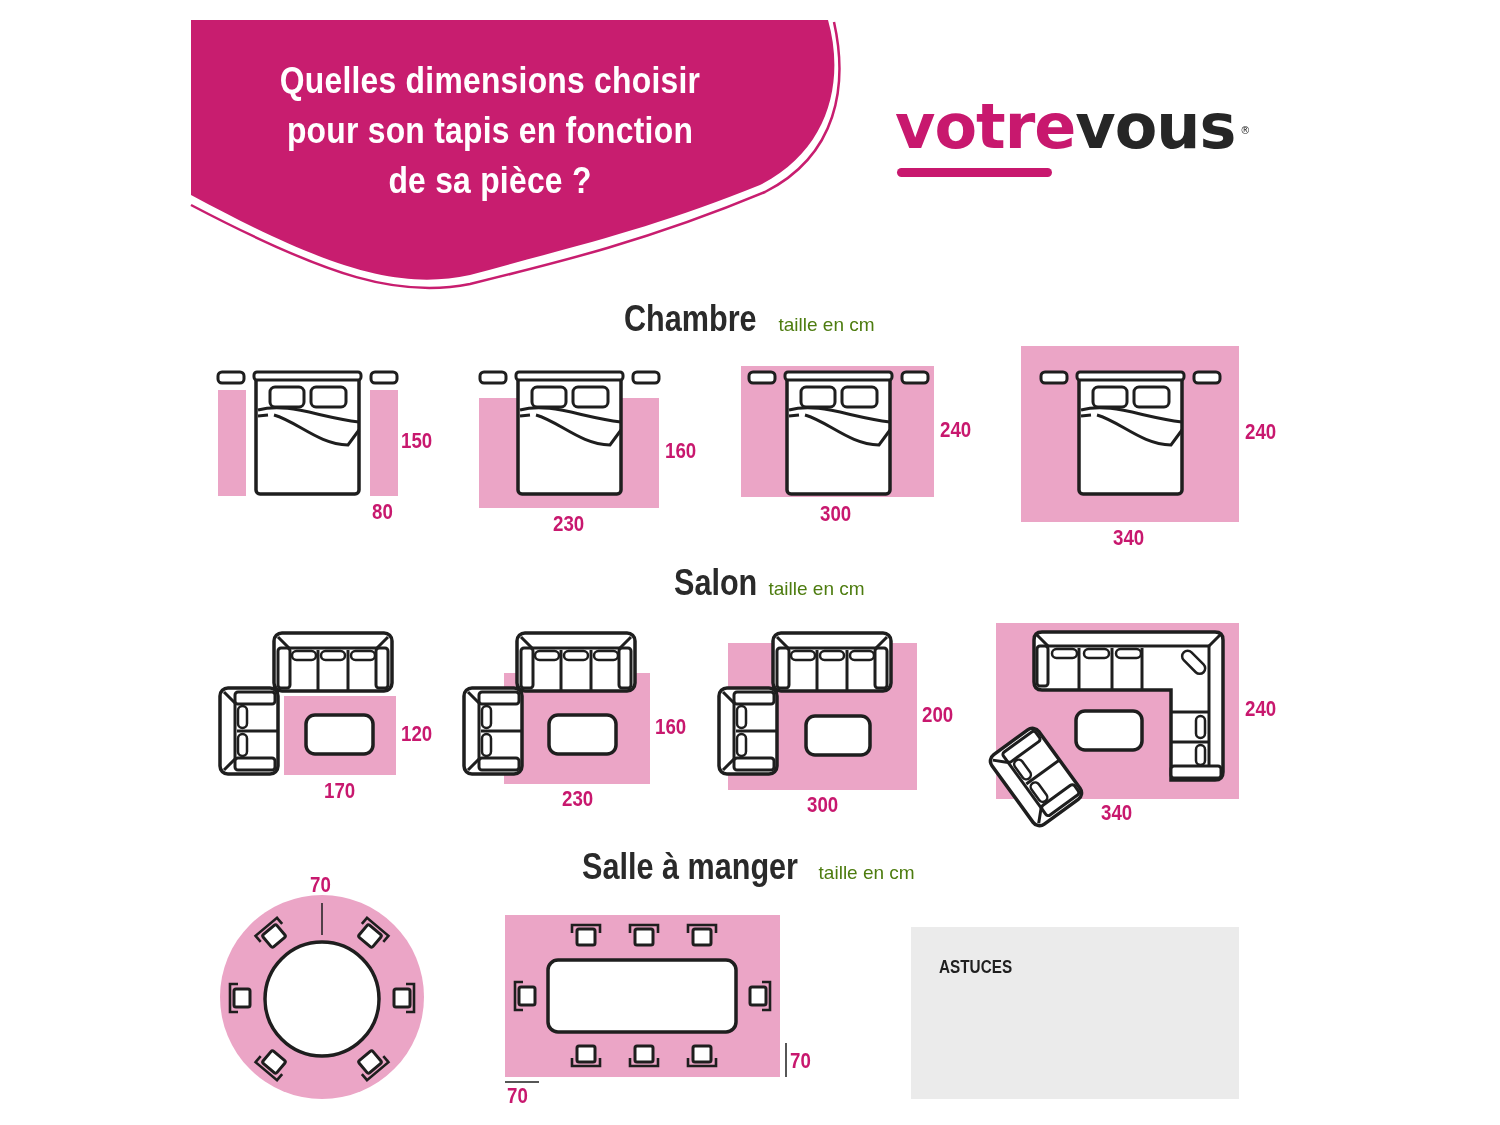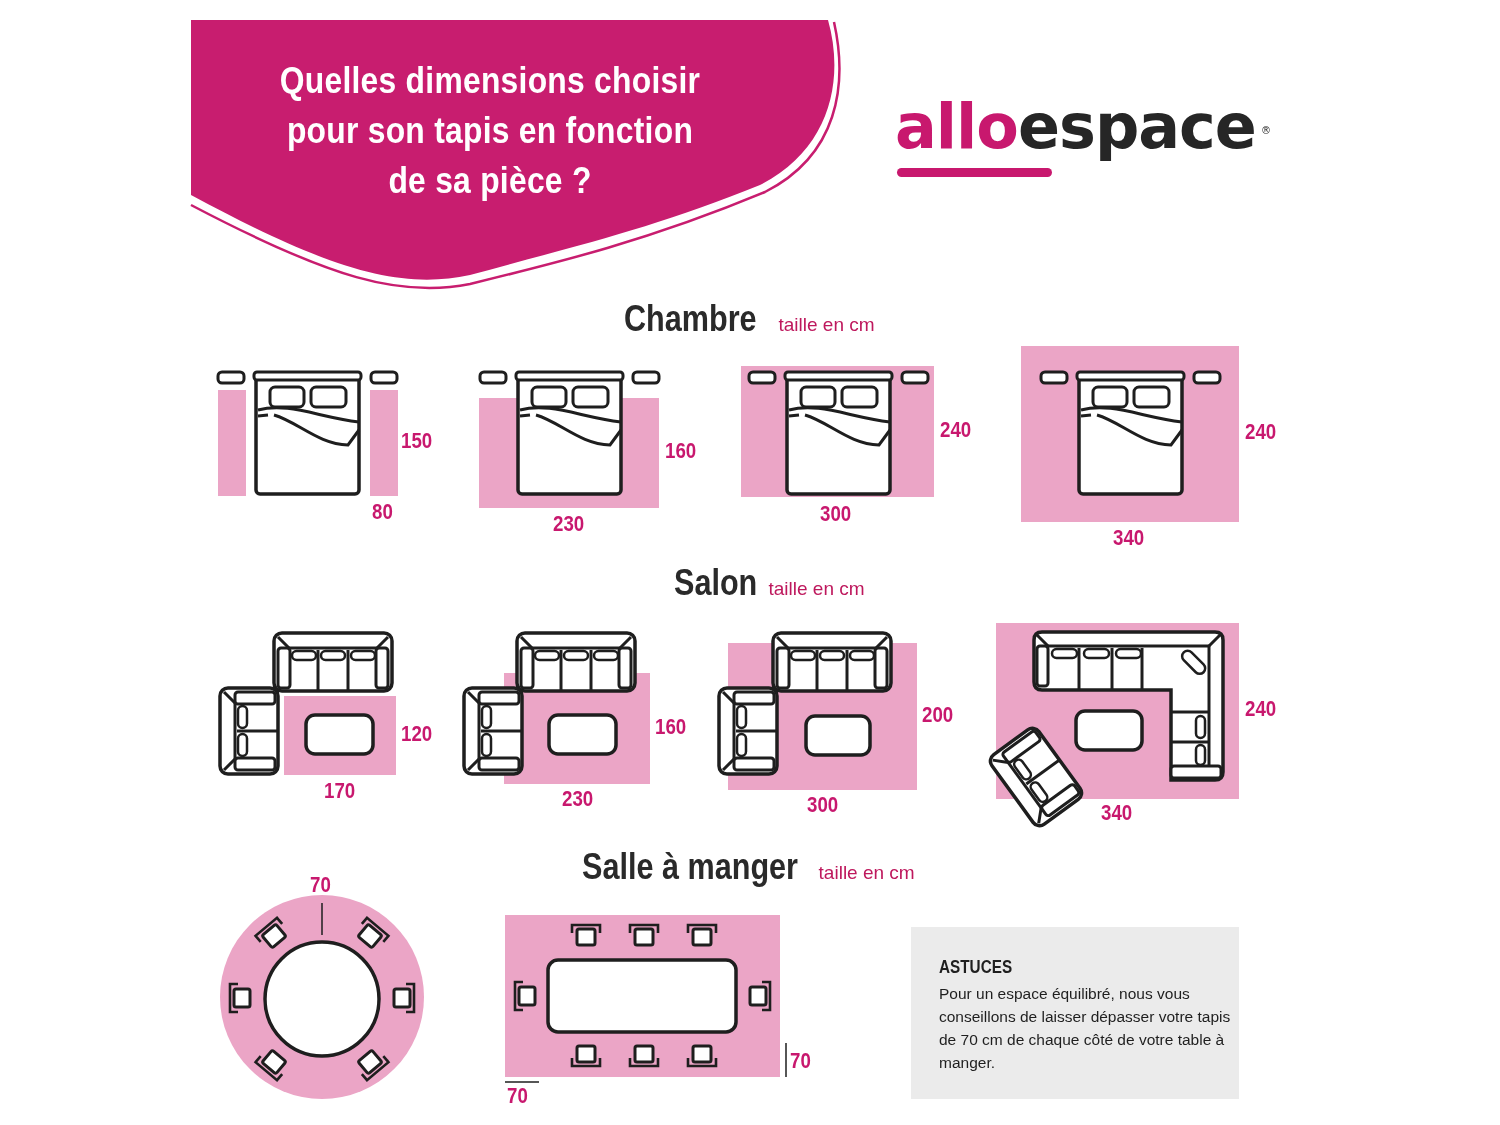--- a/index.html
+++ b/index.html
@@ -49,7 +49,7 @@
 </div>
 
 <div class="logo">
-  <span class="allo">allo</span><span class="tapis">espace</span>
+  <span class="allo">votre</span><span class="tapis">espace</span>
   <span class="reg">®</span>
 </div>
 <div class="logo-bar"></div>

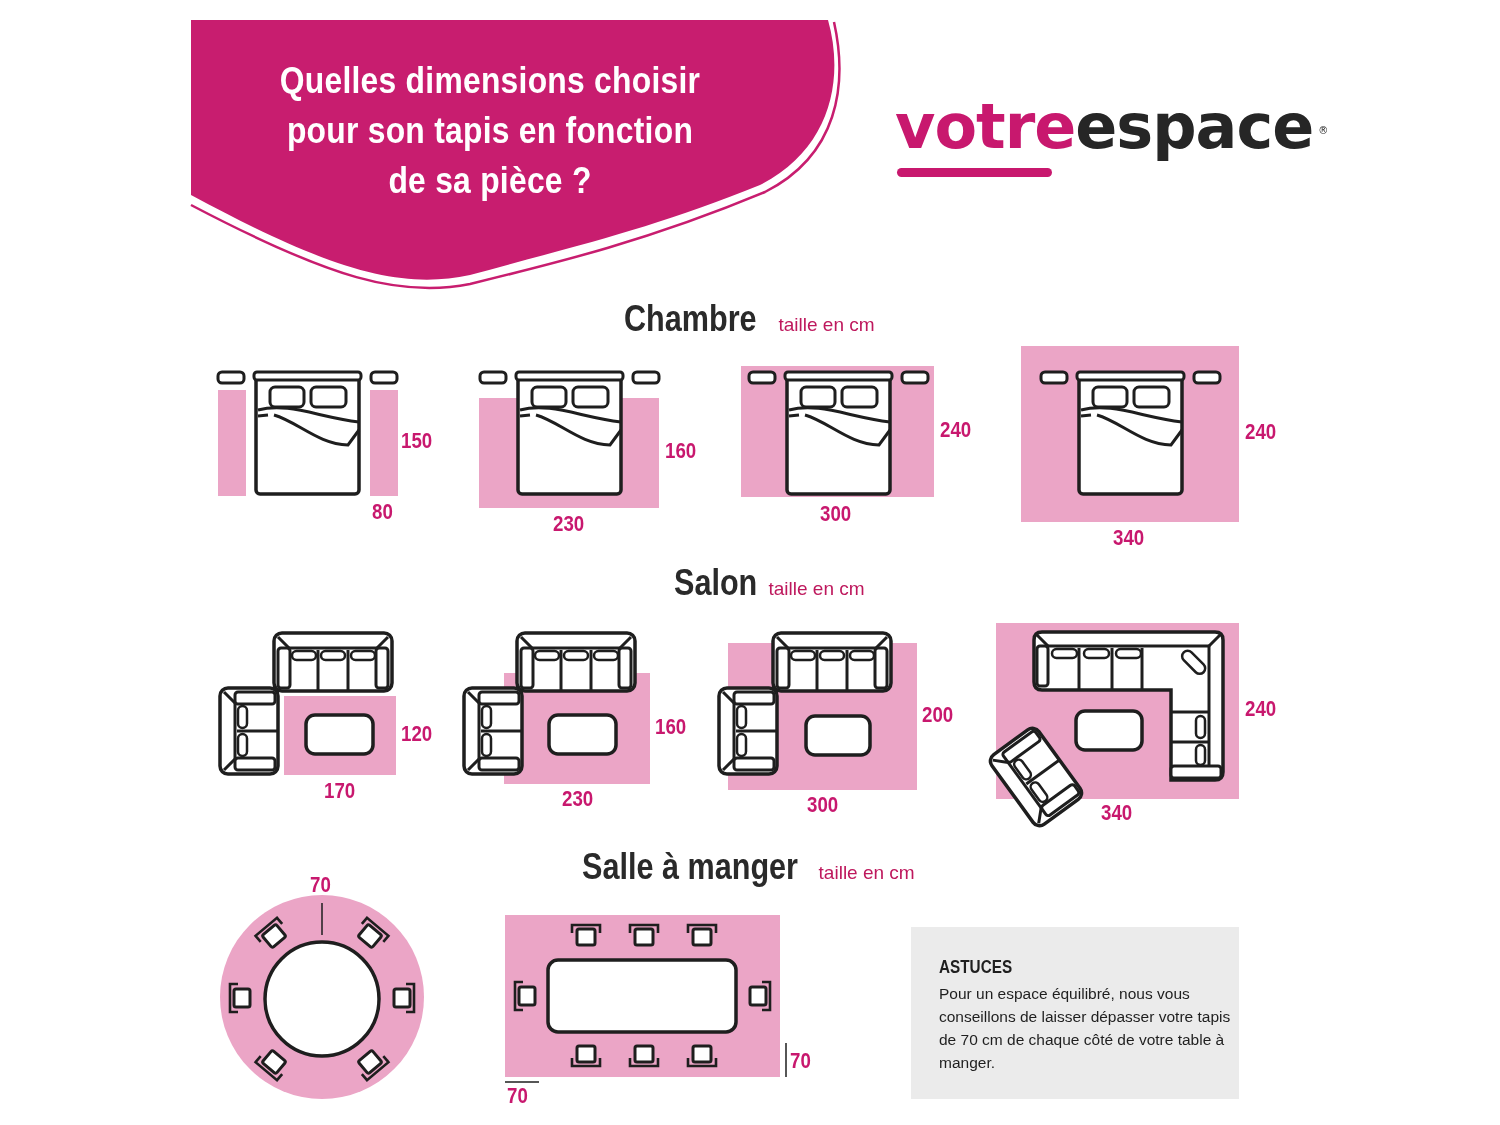--- a/index.html
+++ b/index.html
@@ -49,7 +49,7 @@
 </div>
 
 <div class="logo">
-  <span class="allo">votre</span><span class="tapis">espace</span>
+  <span class="allo">votre</span><span class="tapis">vous</span>
   <span class="reg">®</span>
 </div>
 <div class="logo-bar"></div>

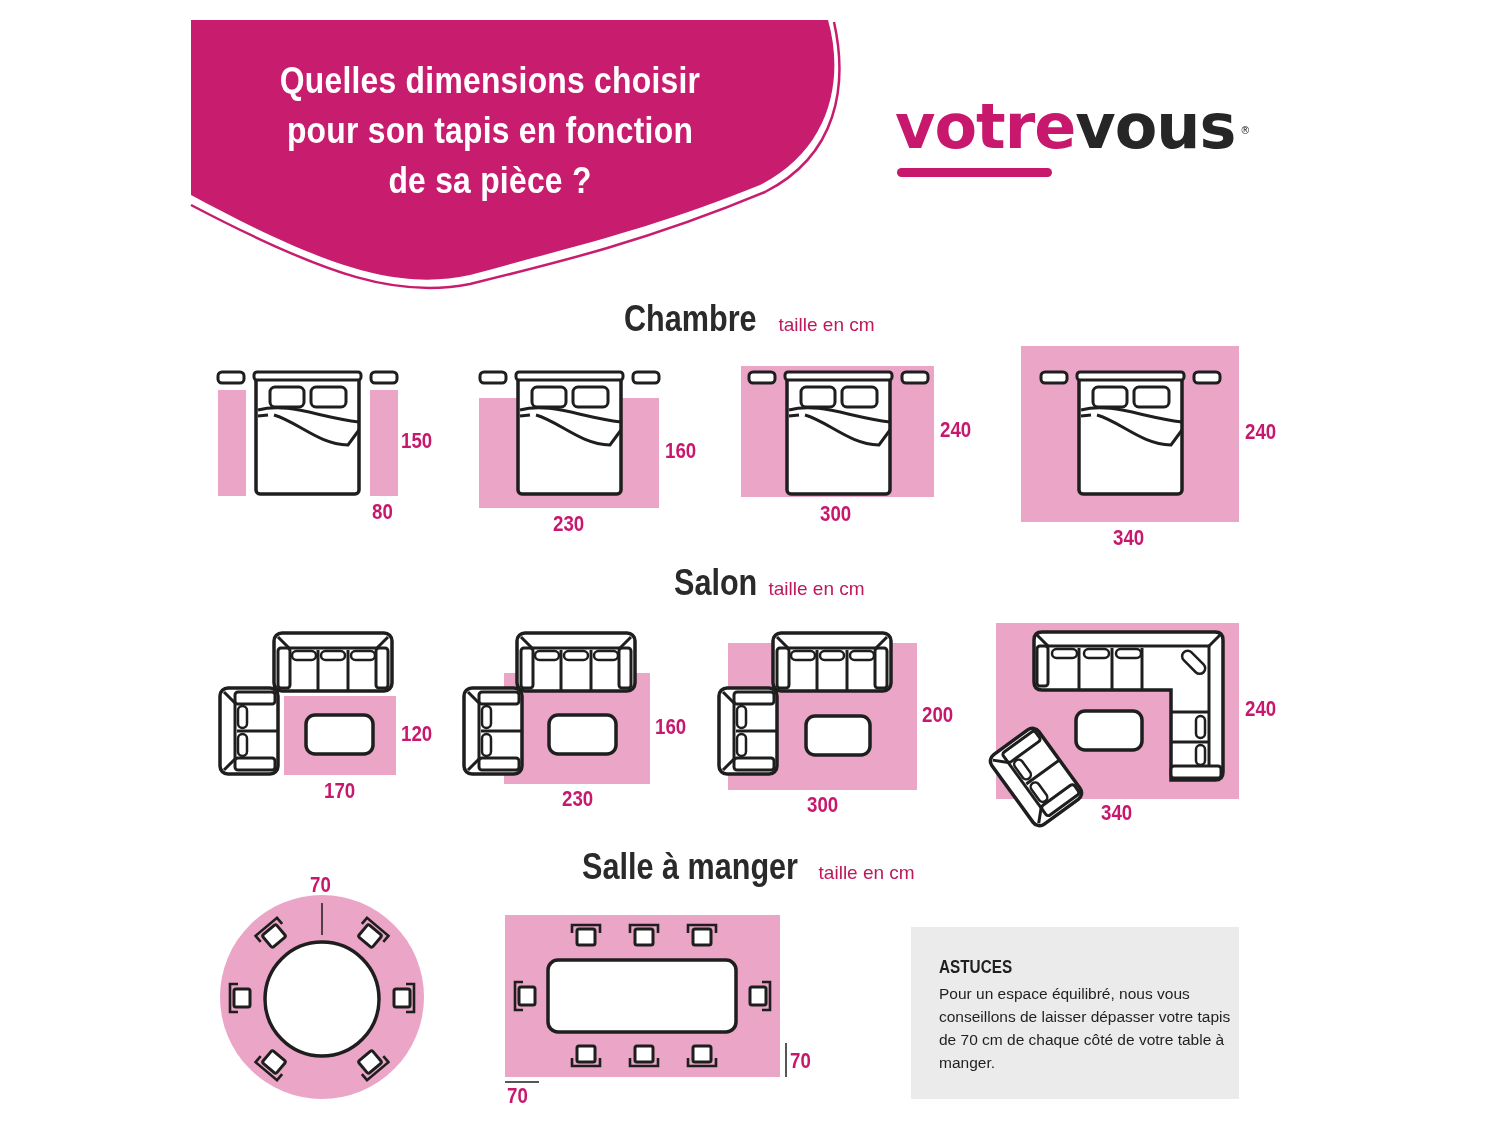--- a/index.html
+++ b/index.html
@@ -22,7 +22,7 @@
   .sec-head .h { font-family:"Liberation Sans Narrow","Liberation Sans", sans-serif; font-weight:700;
                  color:#2a2a2a; font-size:36px; display:inline-block; transform:scaleX(0.85);
                  transform-origin:left center; }
-  .sec-head .s { font-family:"Liberation Sans", sans-serif; font-size:19px; color:#be185d;
+  .sec-head .s { font-family:"Liberation Sans", sans-serif; font-size:19px; color:#4d7c0f;
                  display:inline-block; vertical-align:baseline; }
   .dim { position:absolute; color:#c8186e; font-family:"Liberation Sans Narrow","Liberation Sans", sans-serif;
          font-weight:700; font-size:22px; transform:scaleX(0.85); transform-origin:left top;

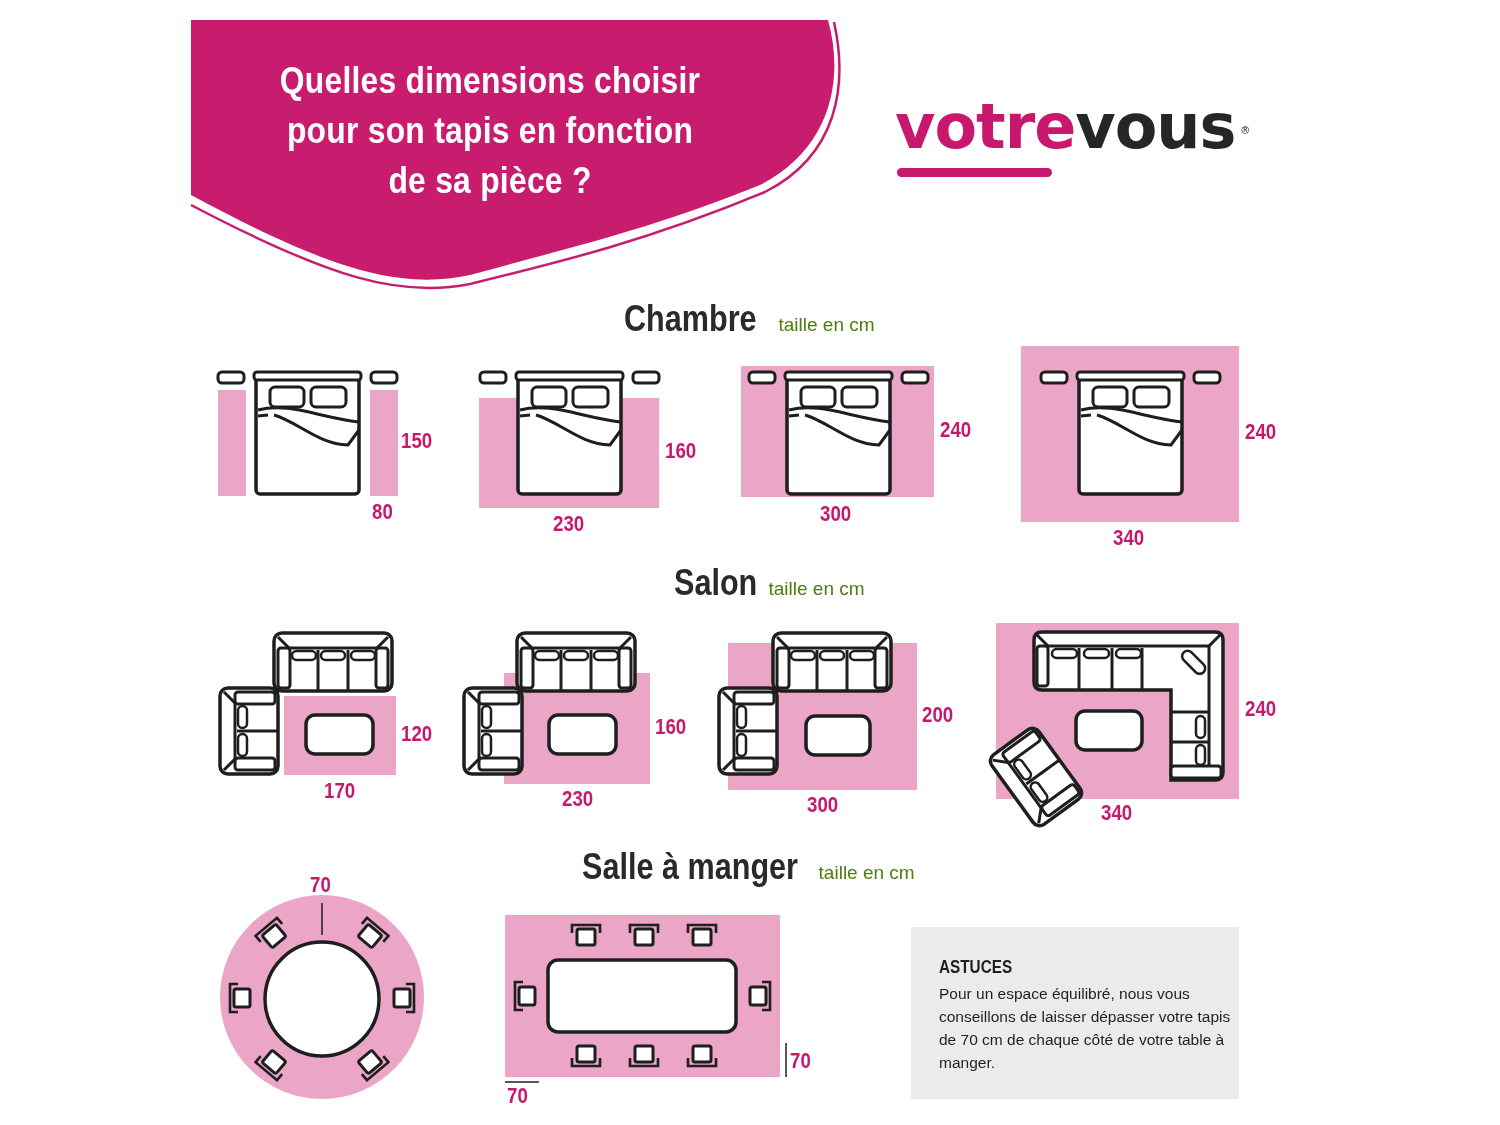--- a/index.html
+++ b/index.html
@@ -289,7 +289,6 @@
 
 <div class="tip">
   <div class="t">ASTUCES</div>
-  <div class="b">Pour un espace équilibré, nous vous conseillons de laisser dépasser votre tapis de 70 cm de chaque côté de votre table à manger.</div>
 </div>
 
 </body></html>

